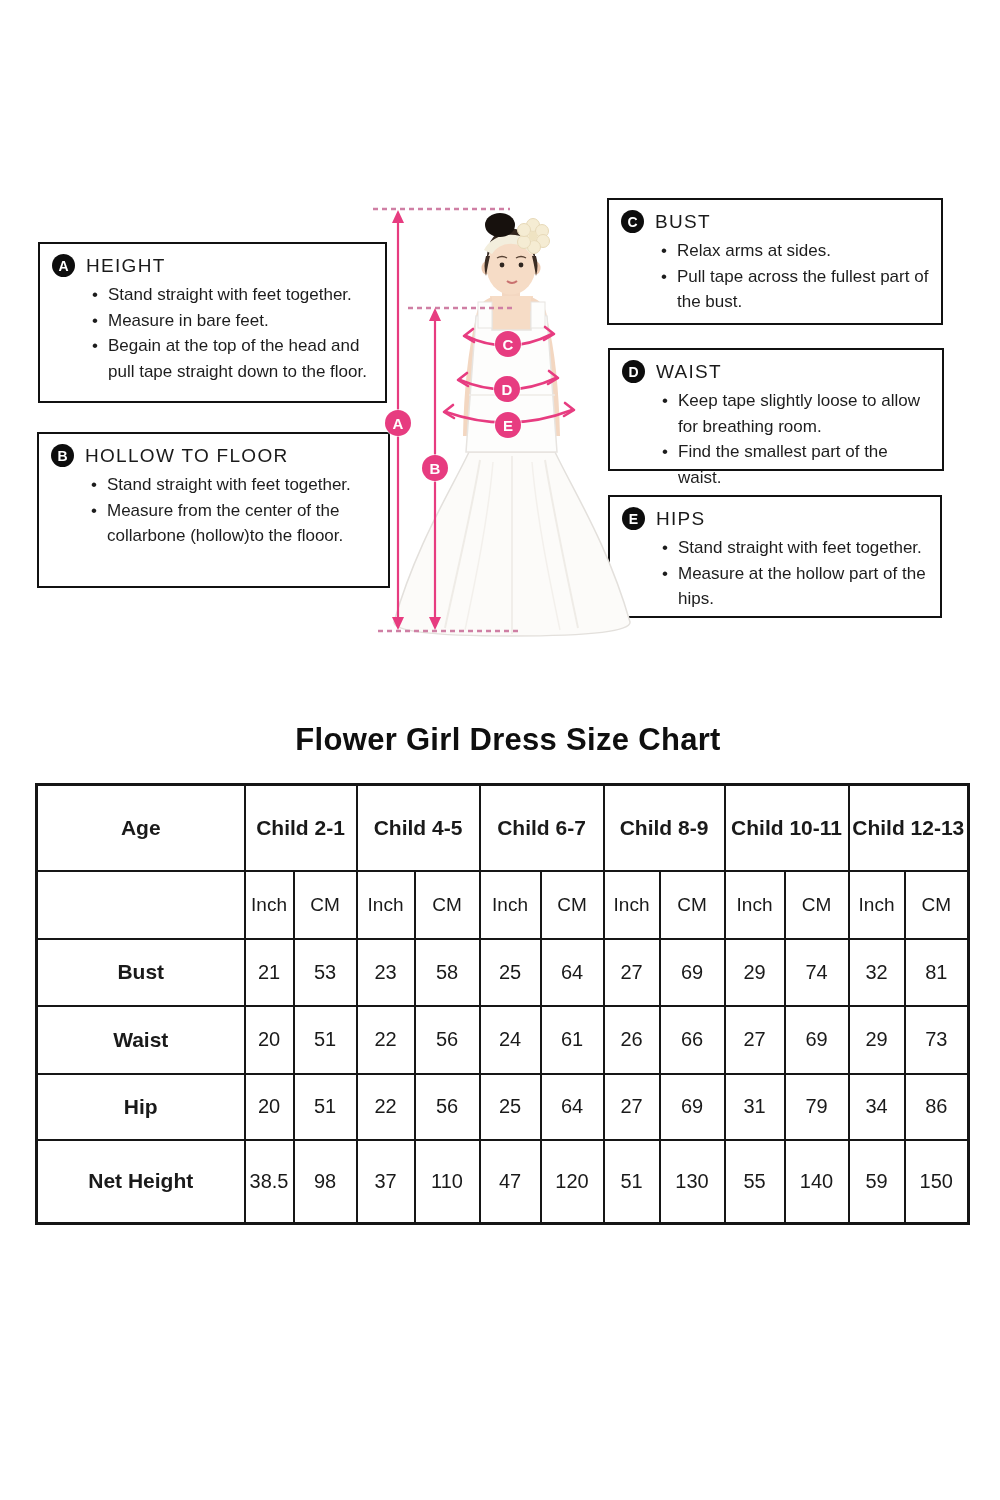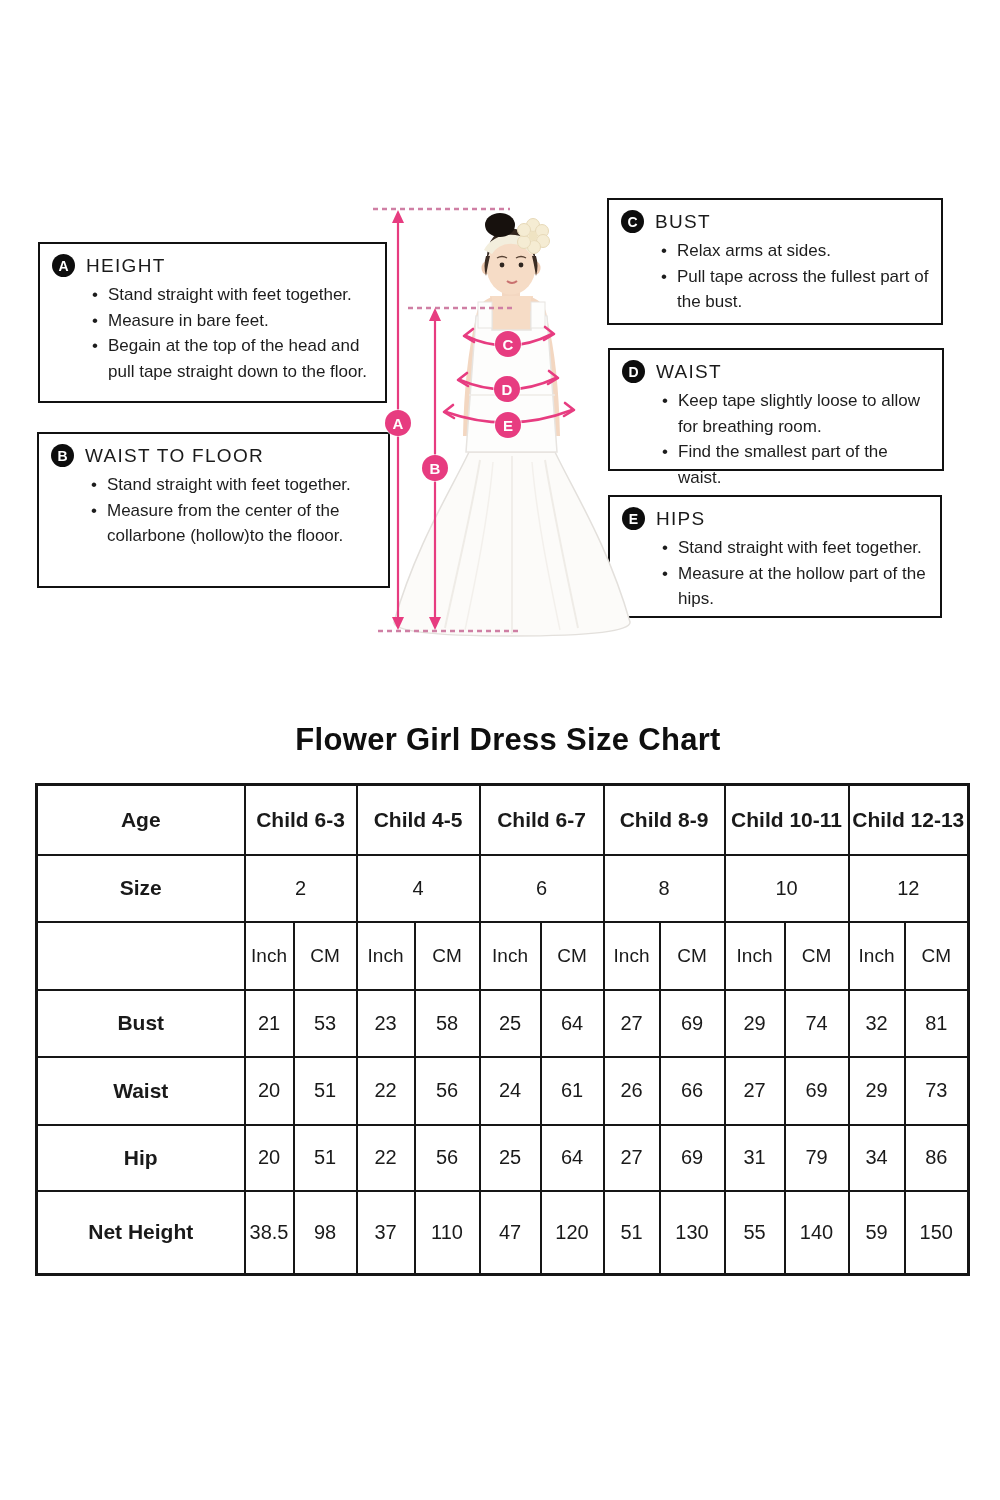--- a/index.html
+++ b/index.html
@@ -92,7 +92,7 @@
   <div class="info-box box-b">
     <div class="info-header">
       <span class="letter-badge">B</span>
-      <span class="info-title">WAIST TO FLOOR</span>
+      <span class="info-title">HOLLOW TO FLOOR</span>
     </div>
     <ul>
       <li>Stand straight with feet together.</li>

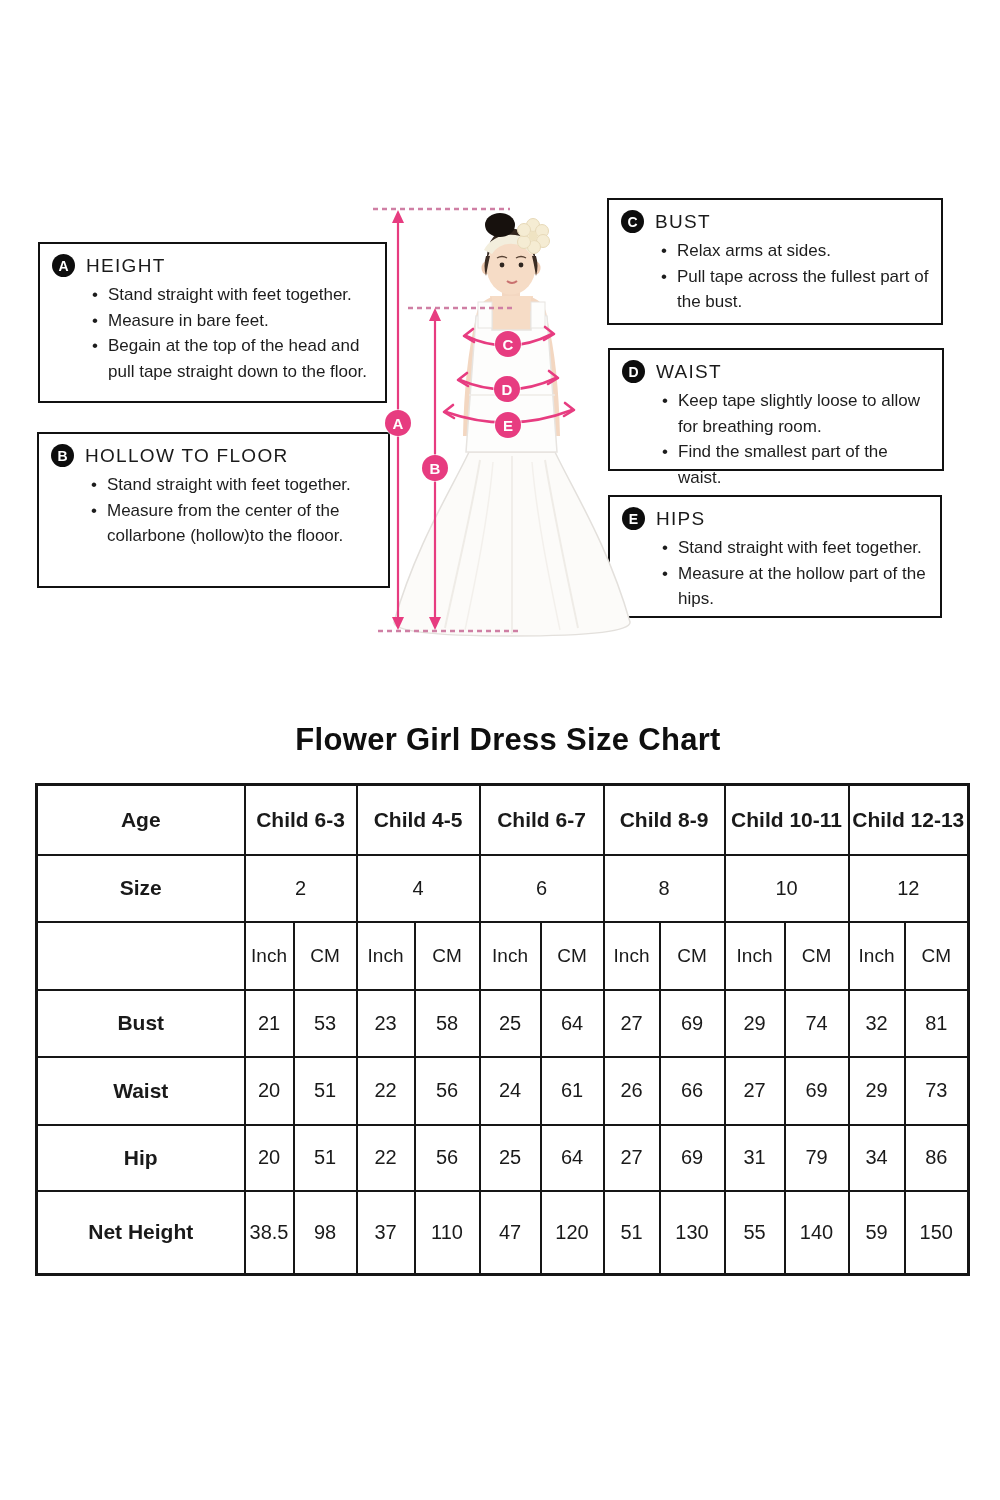--- a/index.html
+++ b/index.html
@@ -64,7 +64,7 @@
   }
   .size-table td.hdr { font-weight:bold; font-size:21px; }
   .size-table td.unit { font-size:19px; }
-  .r-age  { height:70px;padding-left:23px; }
+  .r-age  { height:86px;padding-left:23px; }
   .r-size { height:67px; }
   .r-unit { height:68px; }
   .r-val1 { height:67px; }

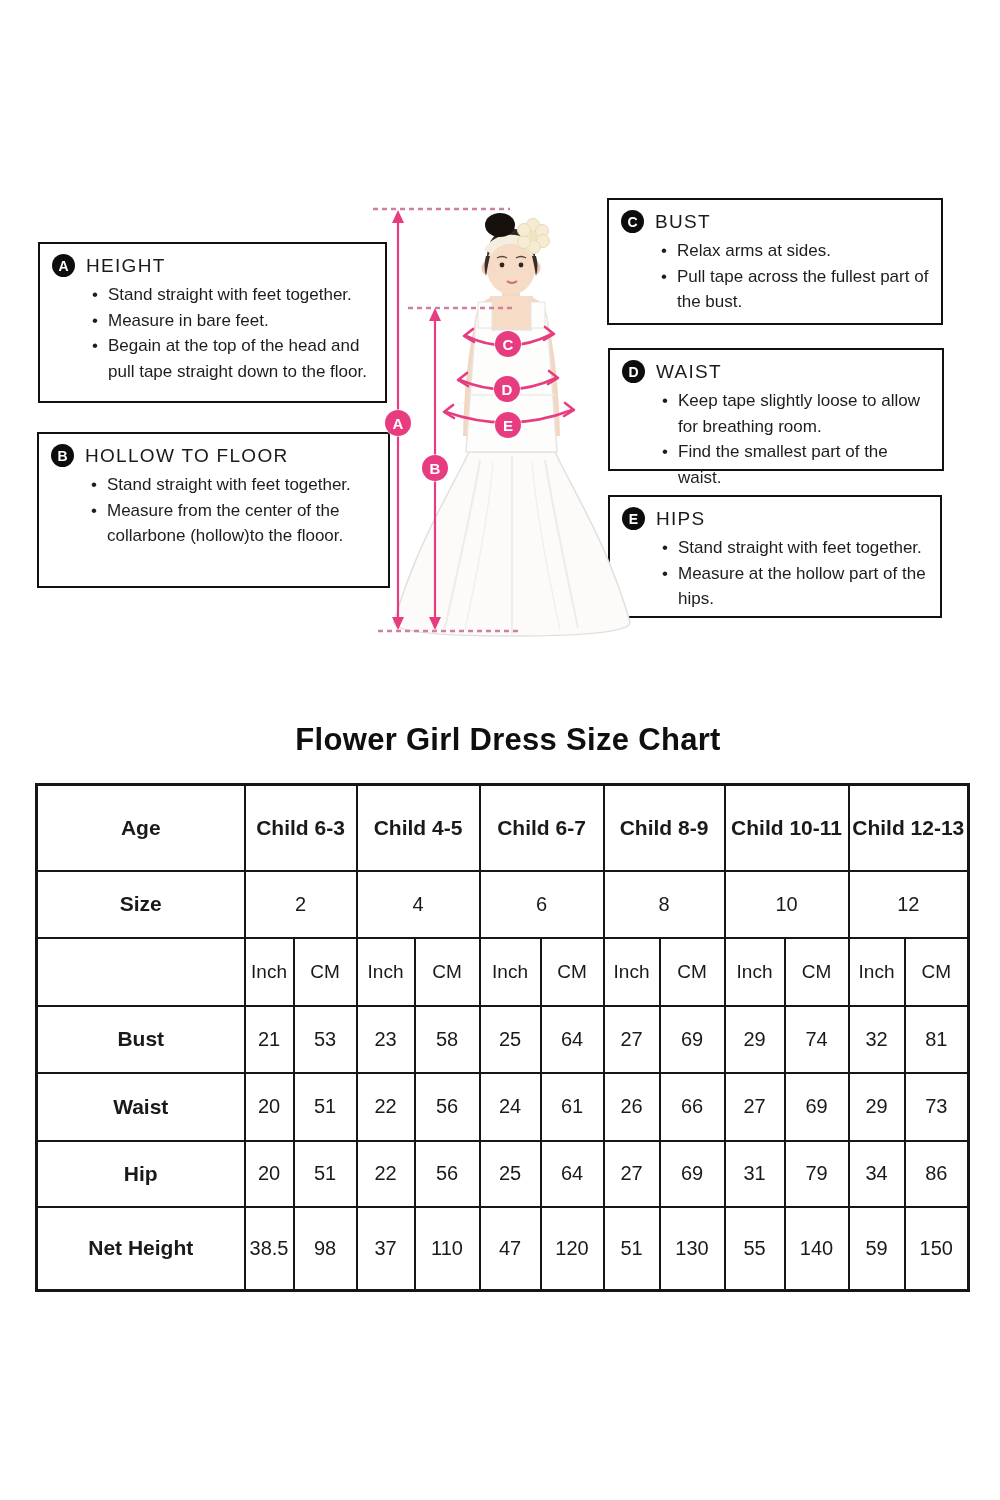--- a/index.html
+++ b/index.html
@@ -245,7 +245,7 @@
     <tbody>
       <tr class="r-age">
         <td class="hdr">Age</td>
-        <td class="hdr" colspan="2">Child 6-3</td>
+        <td class="hdr" colspan="2">Child 2-1</td>
         <td class="hdr" colspan="2">Child 4-5</td>
         <td class="hdr" colspan="2">Child 6-7</td>
         <td class="hdr" colspan="2">Child 8-9</td>

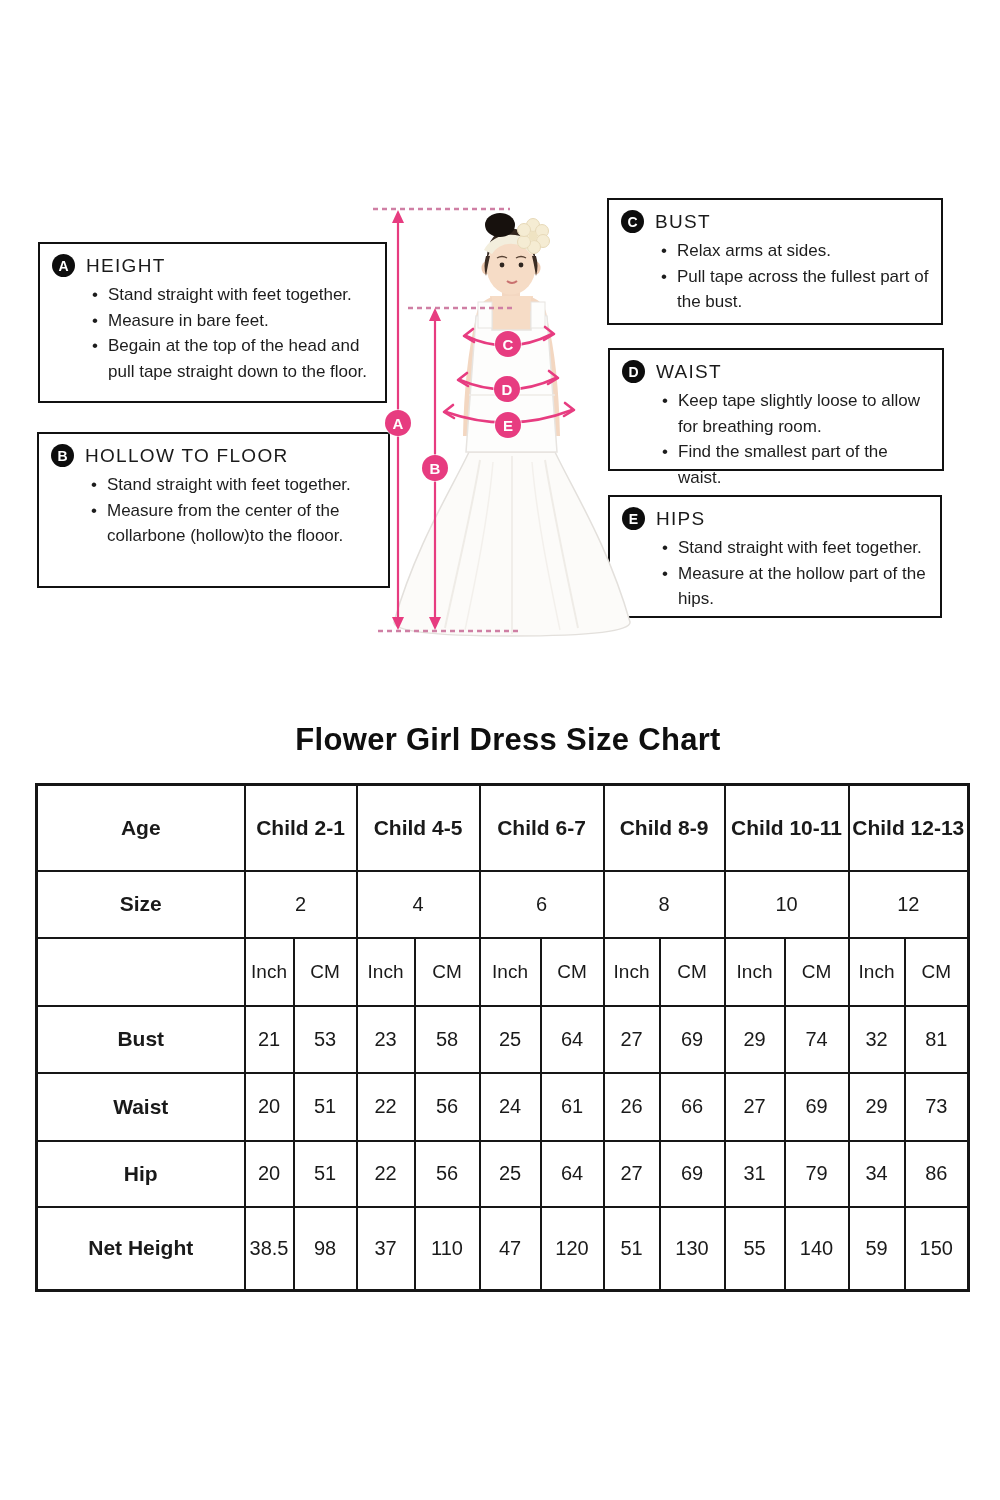--- a/index.html
+++ b/index.html
@@ -252,15 +252,6 @@
         <td class="hdr" colspan="2">Child 10-11</td>
         <td class="hdr" colspan="2">Child 12-13</td>
       </tr>
-      <tr class="r-size">
-        <td class="hdr">Size</td>
-        <td colspan="2">2</td>
-        <td colspan="2">4</td>
-        <td colspan="2">6</td>
-        <td colspan="2">8</td>
-        <td colspan="2">10</td>
-        <td colspan="2">12</td>
-      </tr>
       <tr class="r-unit">
         <td></td>
         <td class="unit">Inch</td>

